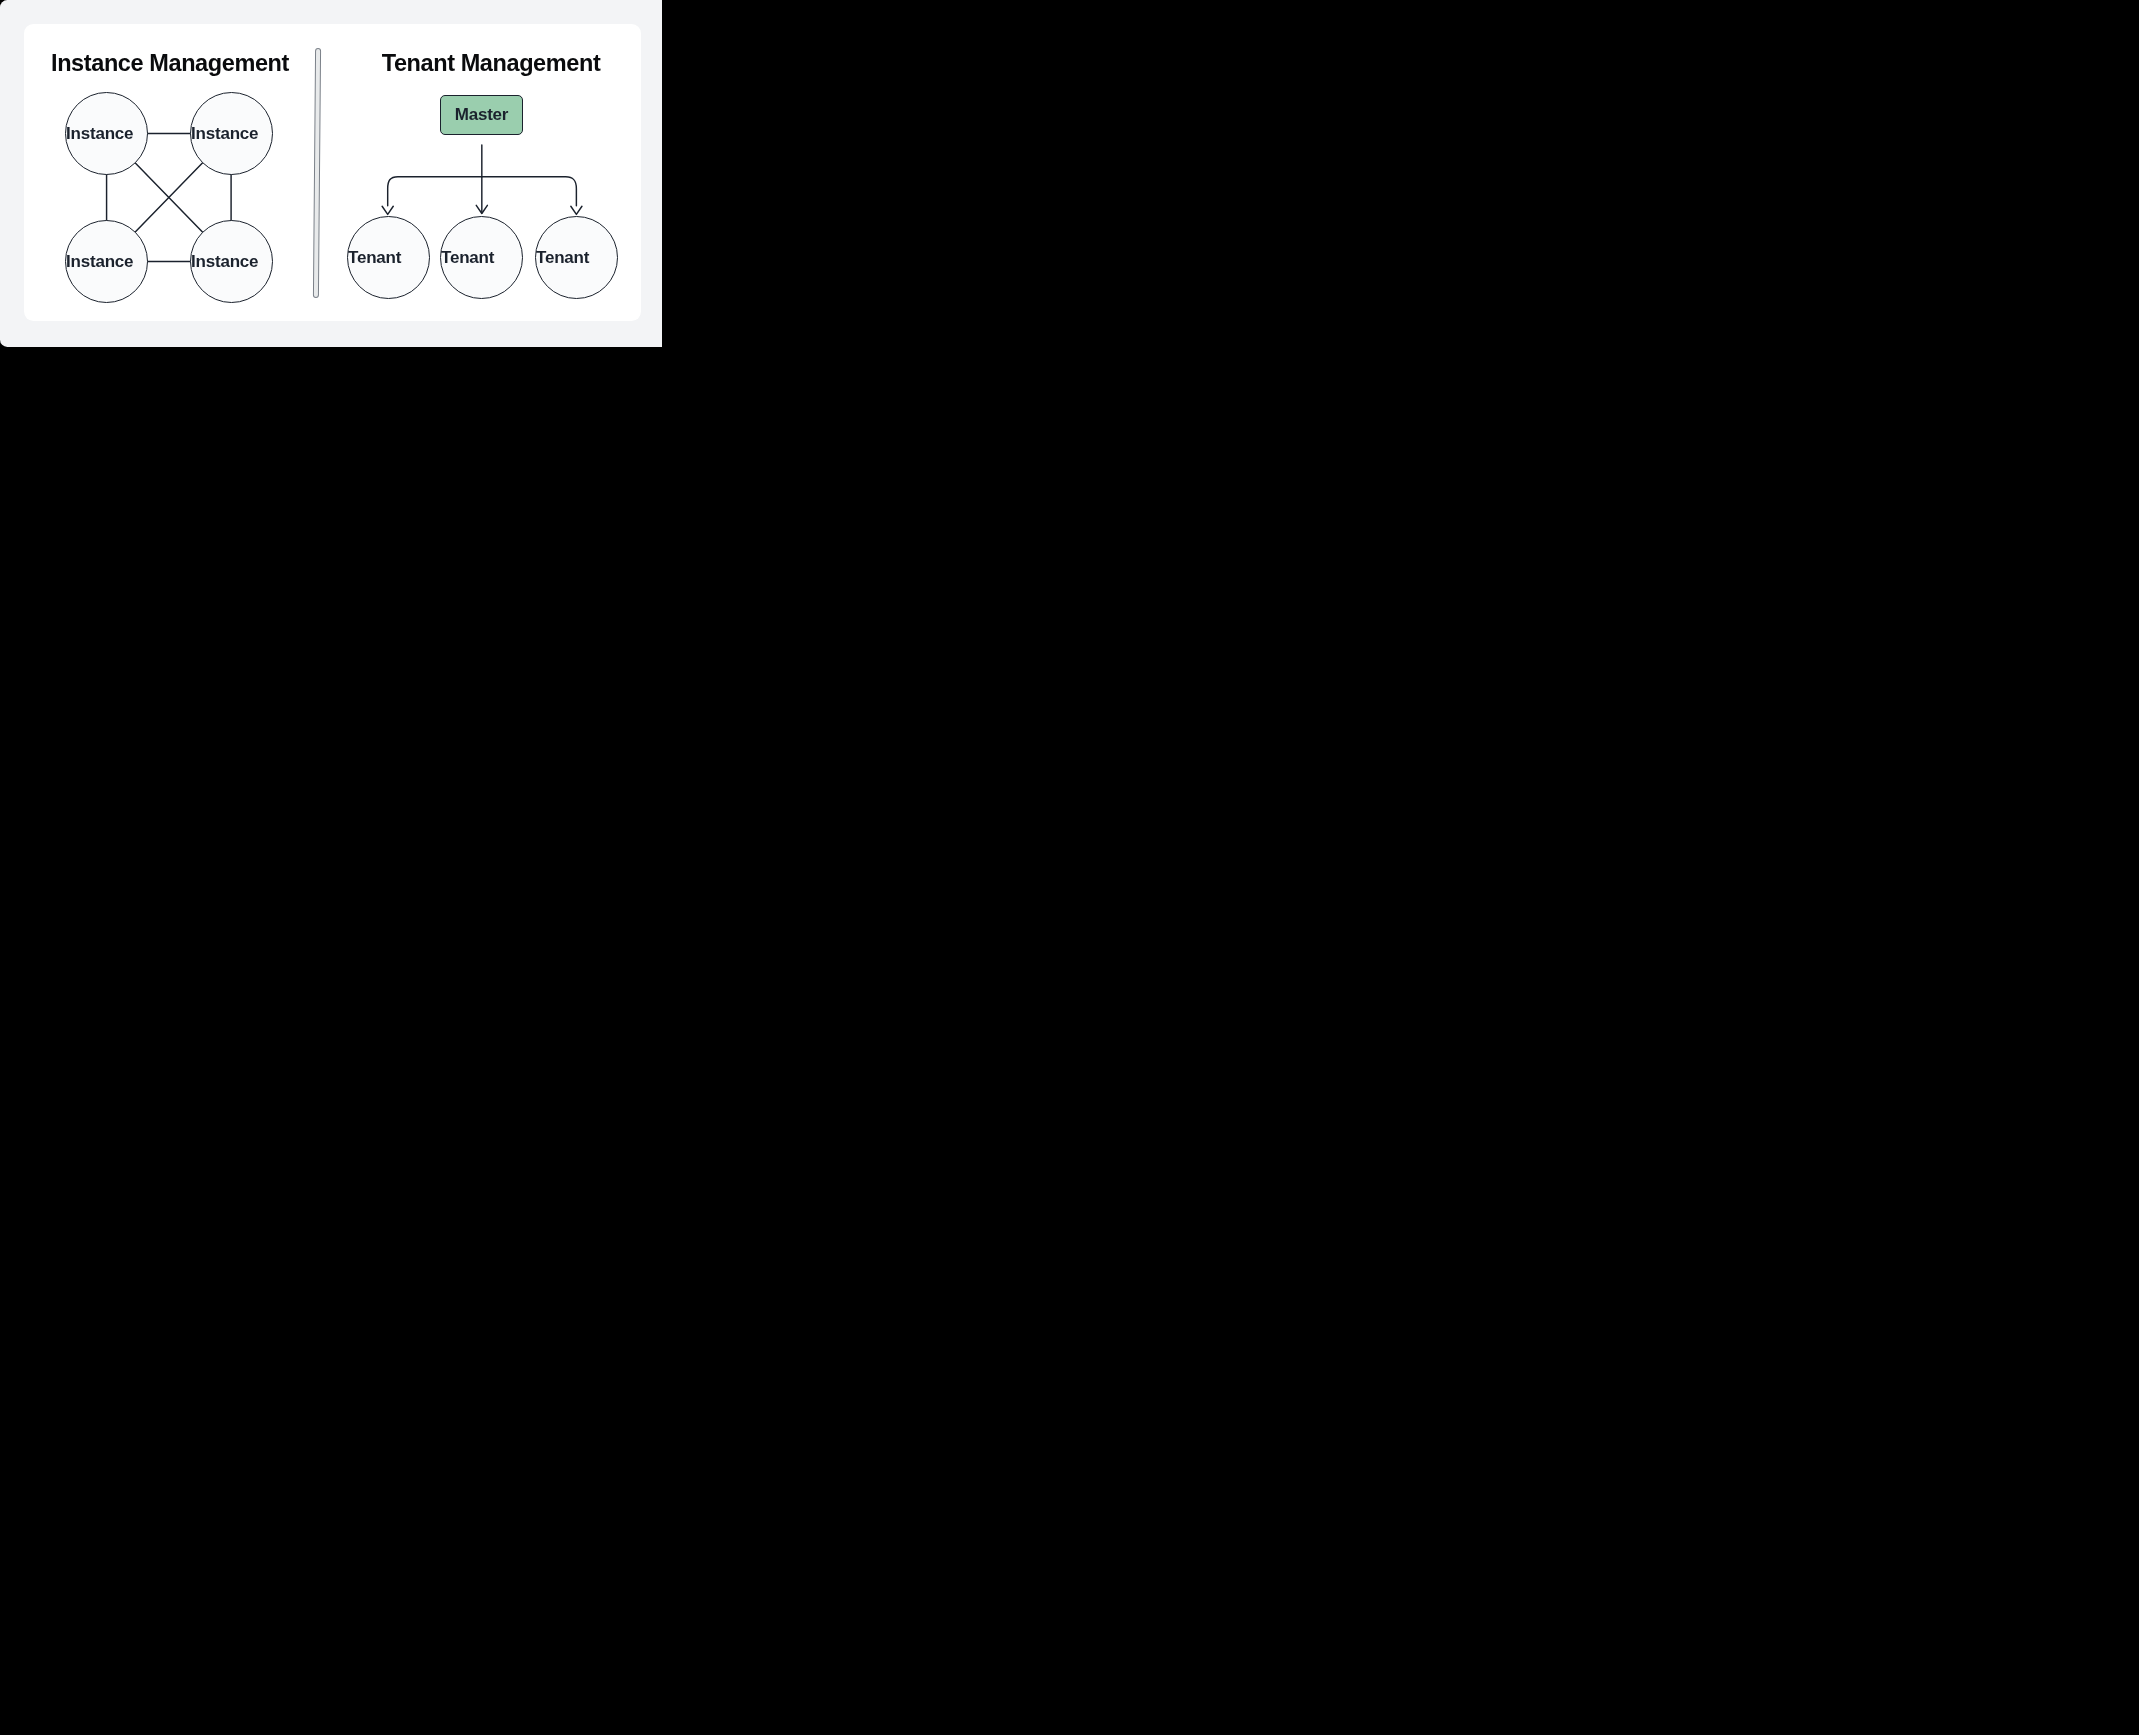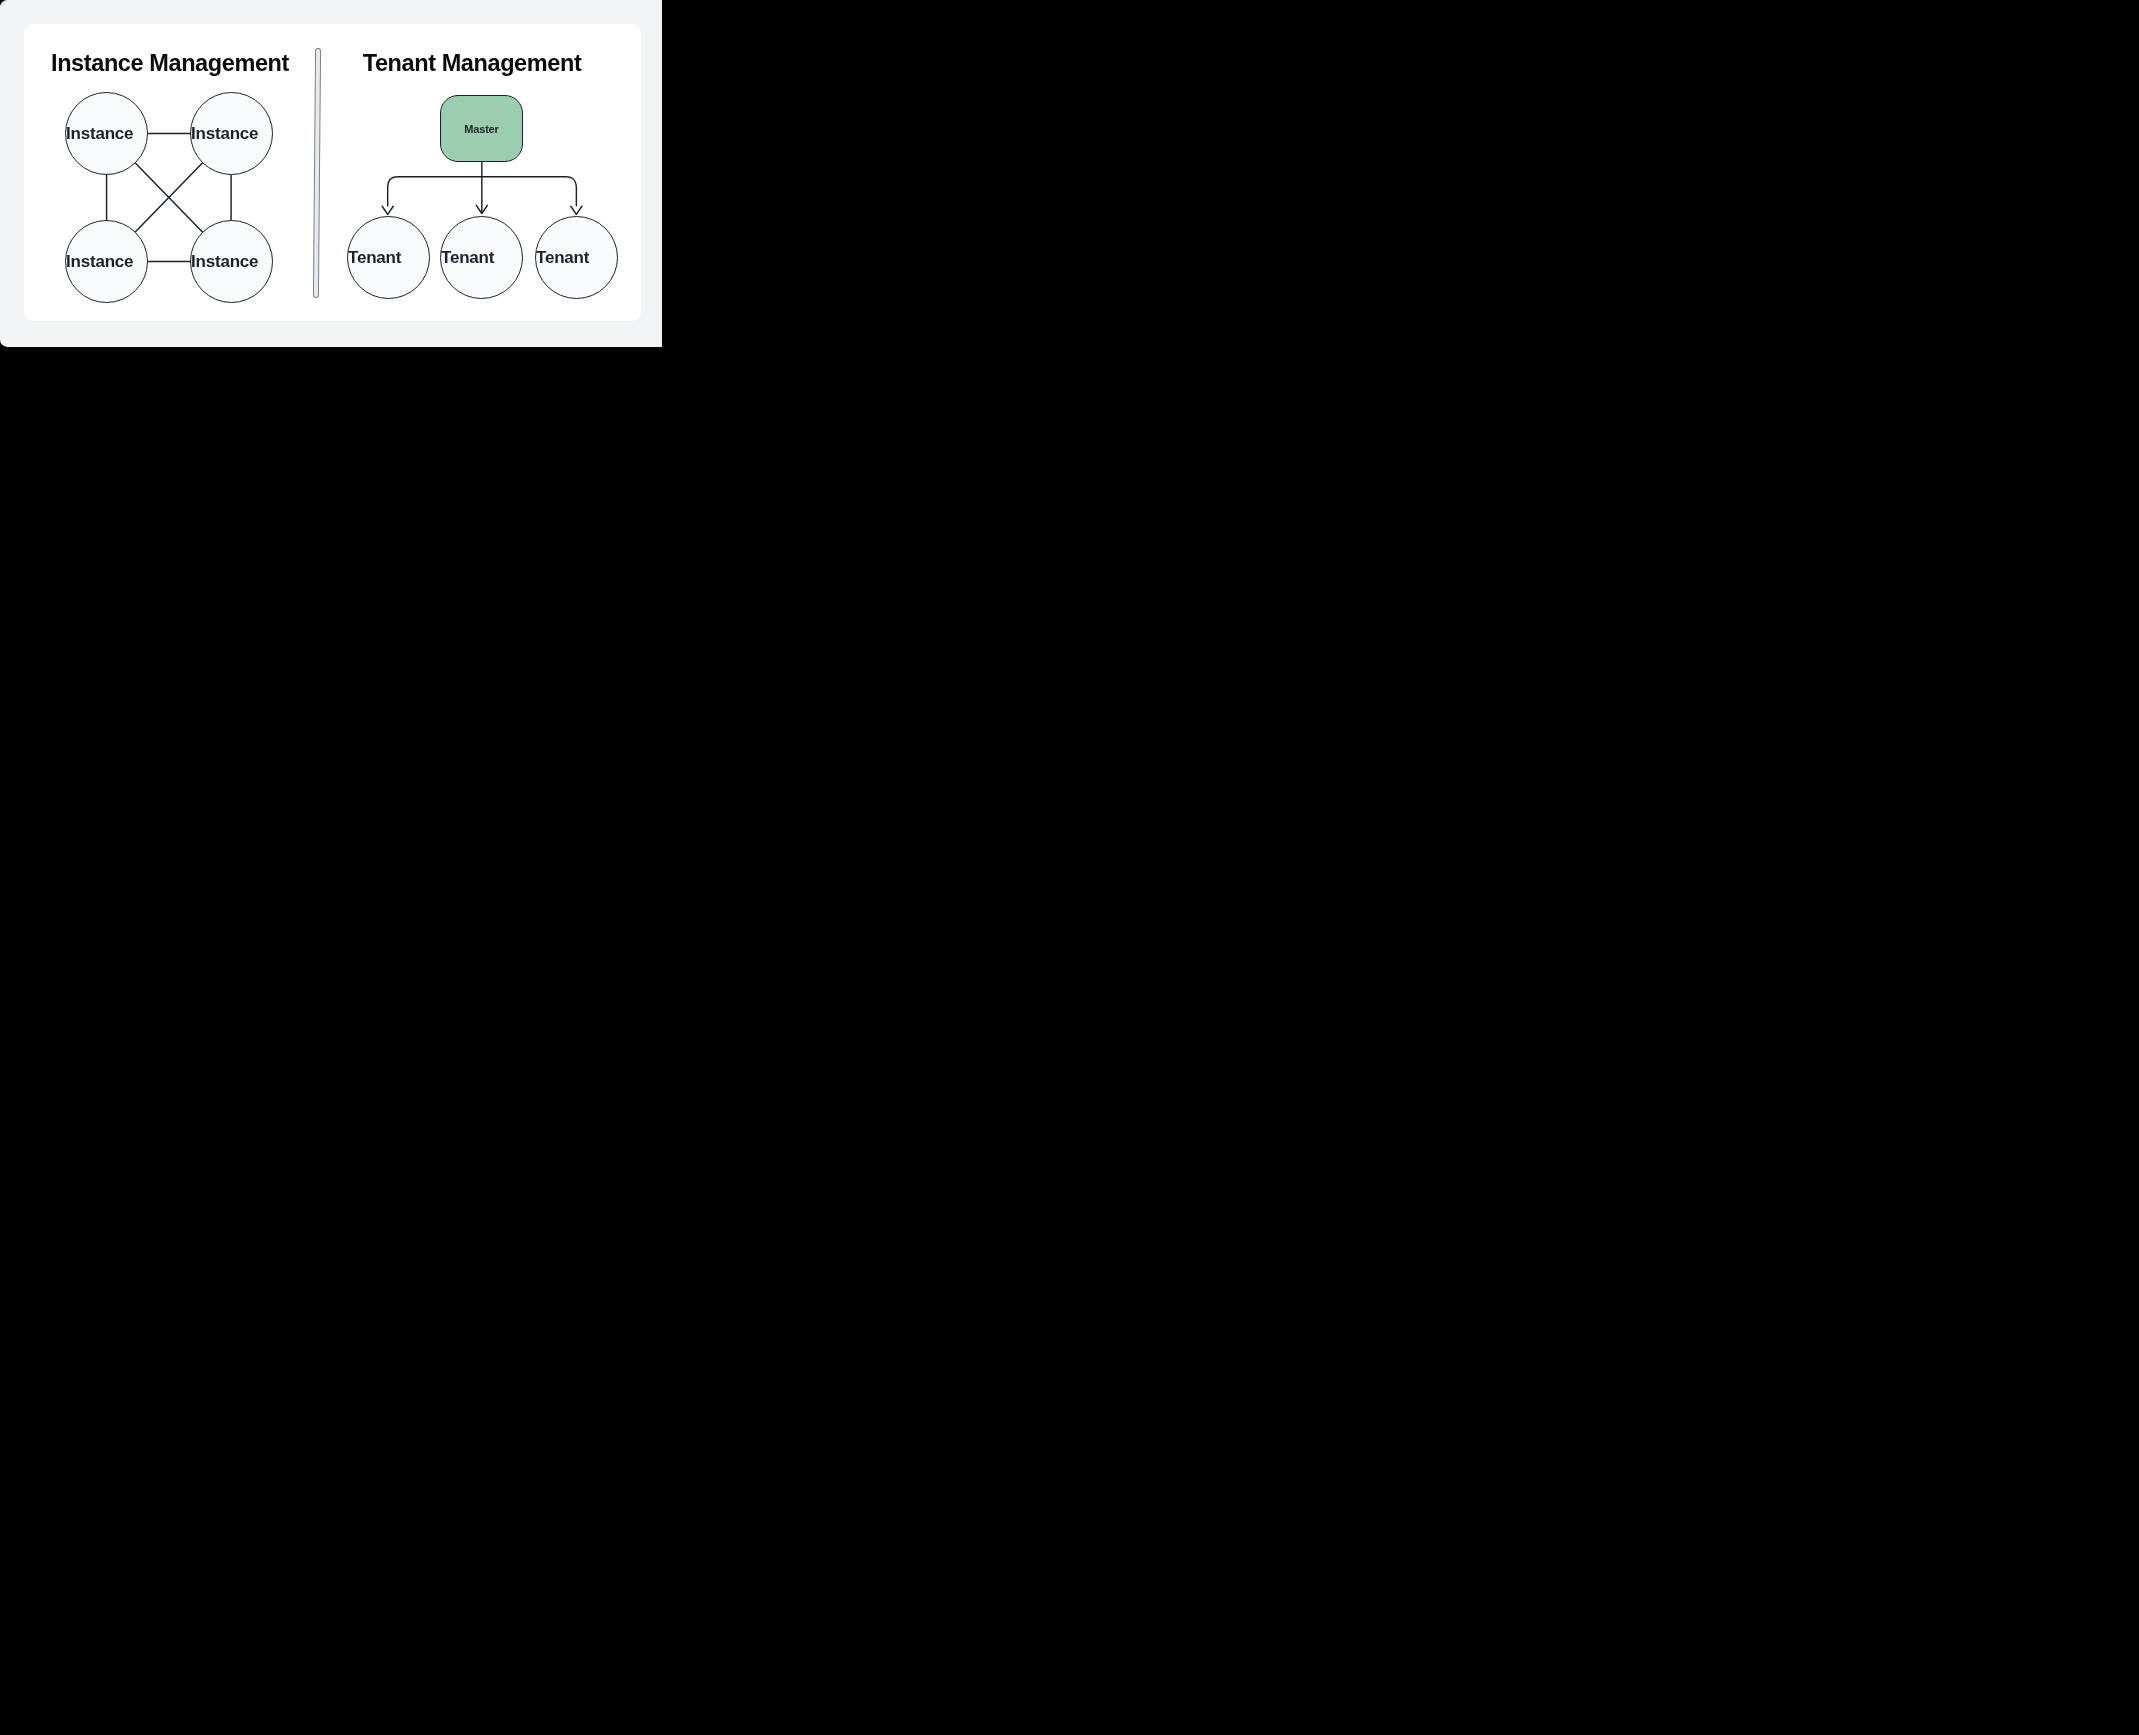--- a/index.html
+++ b/index.html
@@ -46,7 +46,7 @@
     white-space: nowrap;
   }
   .panel-title.left  { left: 33px;  }
-  .panel-title.right { left: 335px; }
+  .panel-title.right { left: 354px; }
   svg.connectors {
     position: absolute;
     inset: 0;

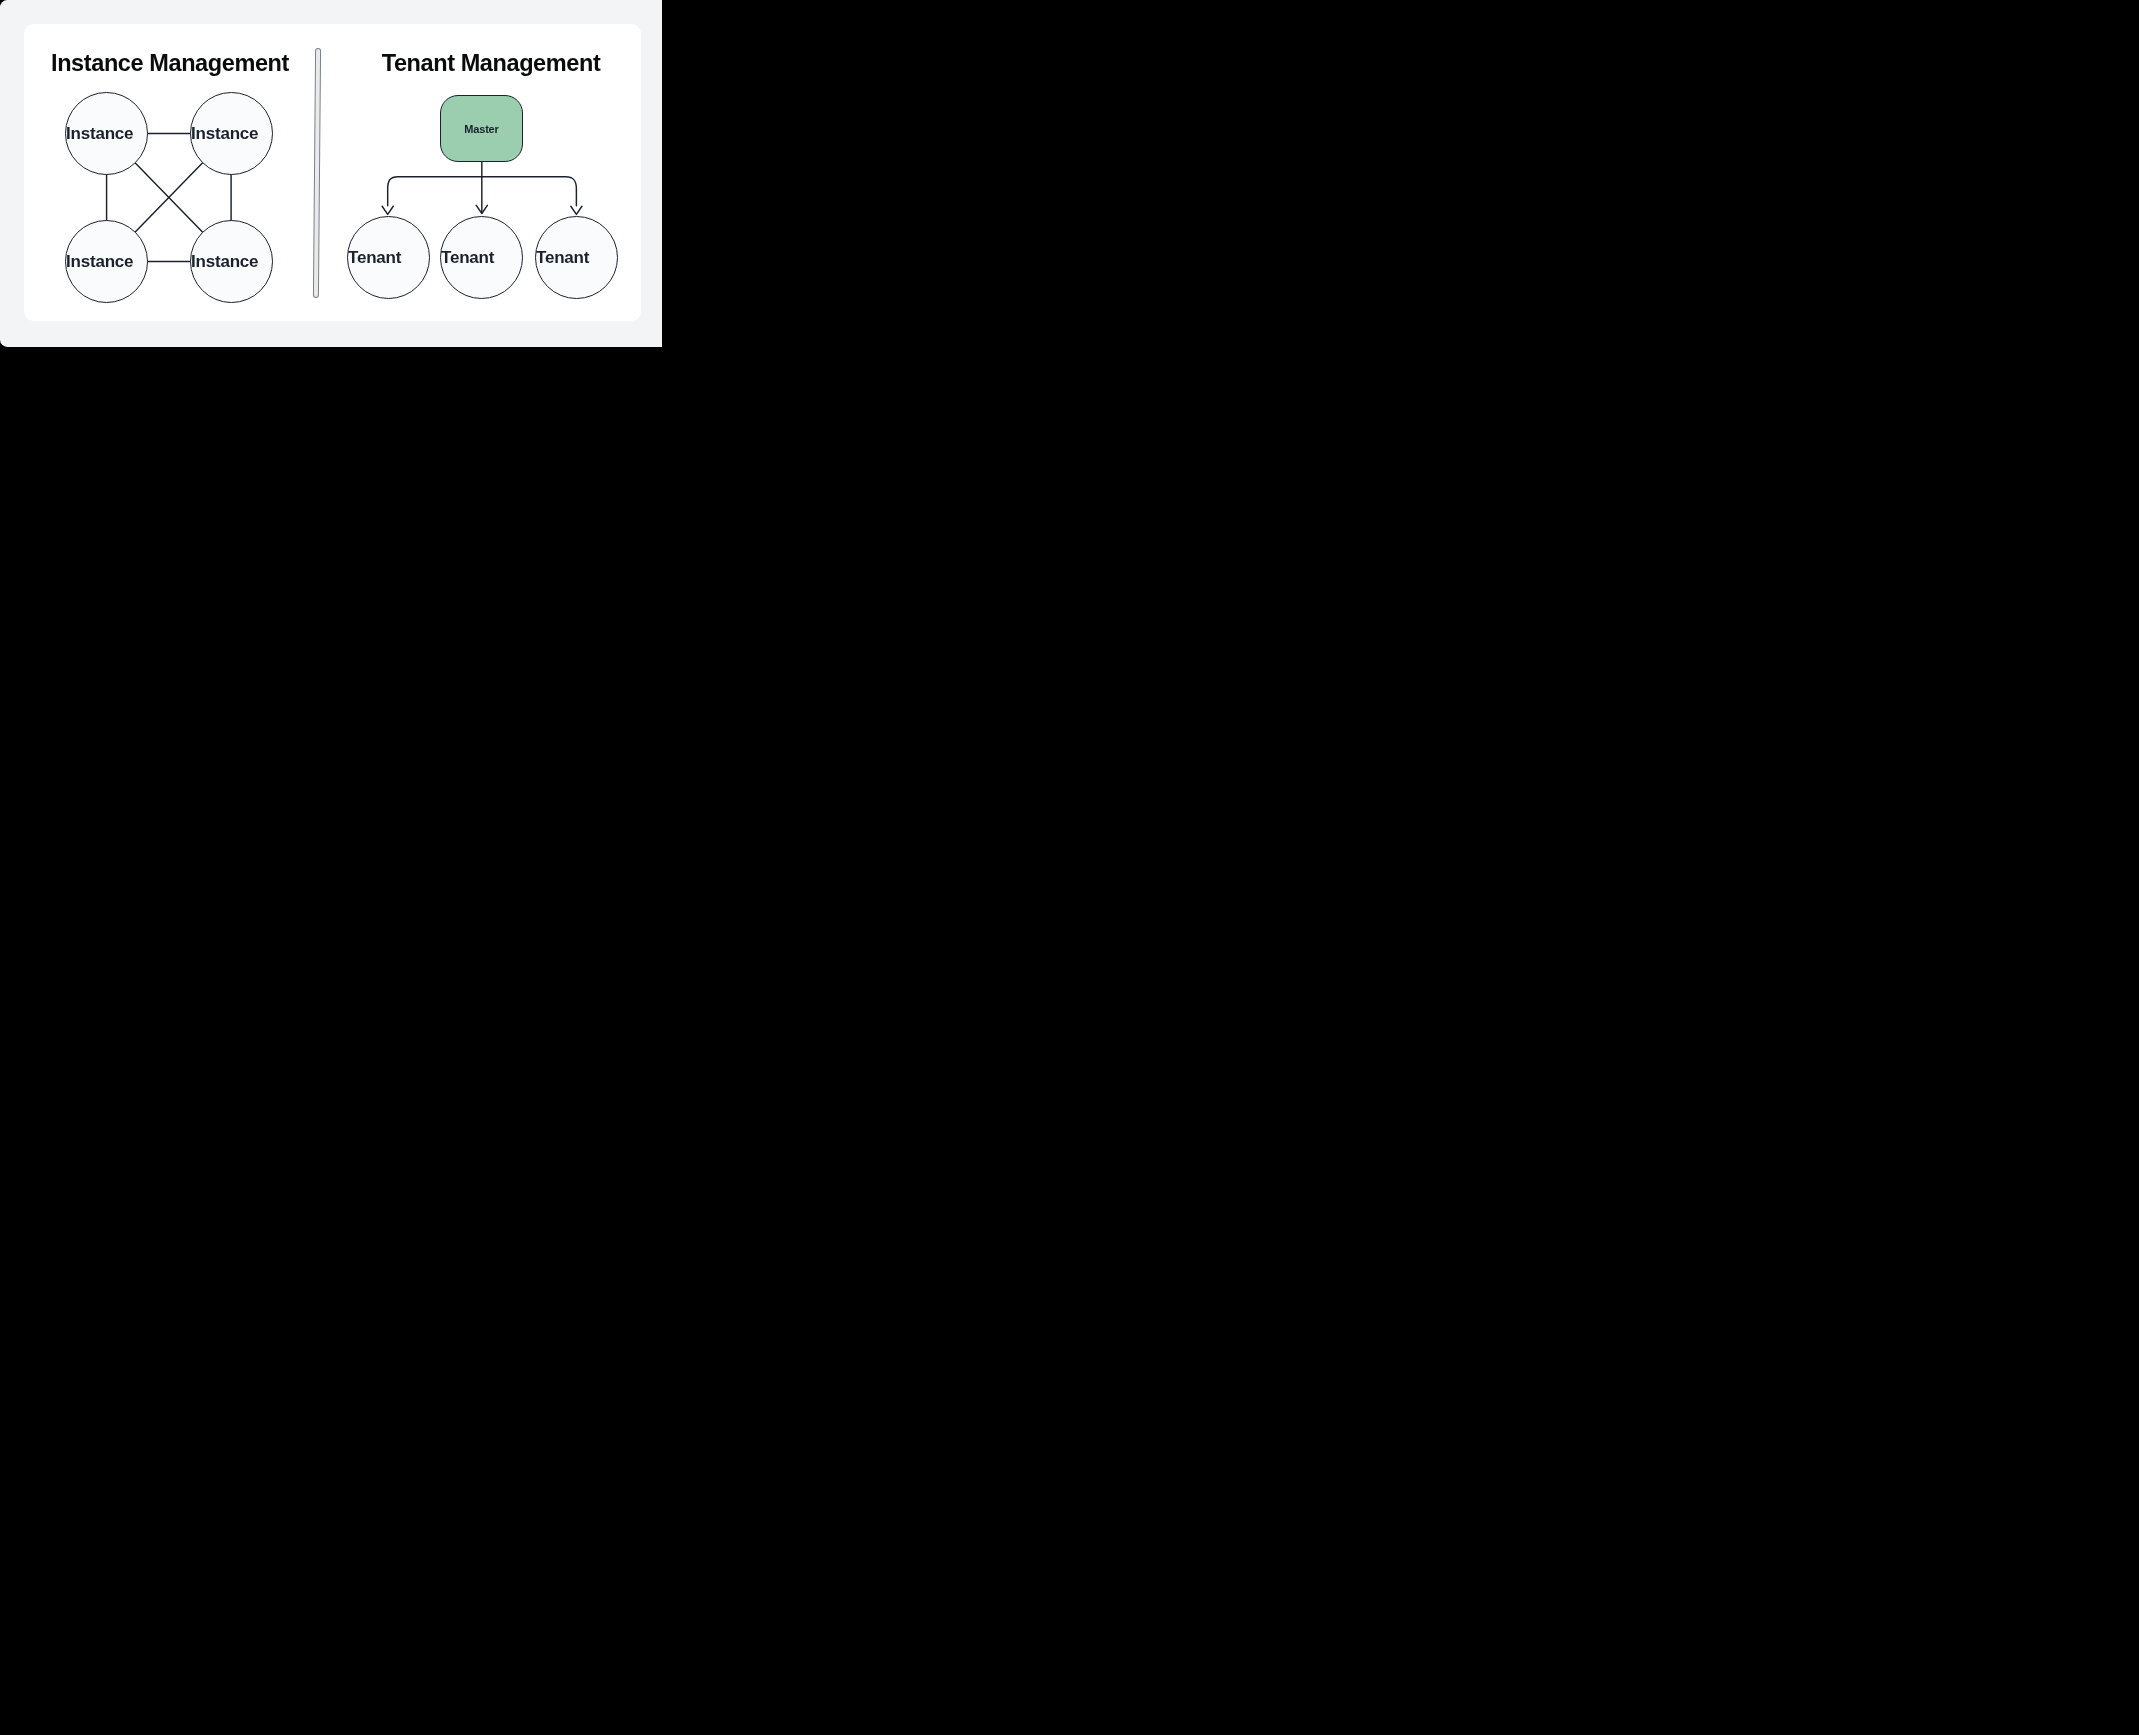--- a/index.html
+++ b/index.html
@@ -88,16 +88,16 @@
     left: 440px;
     top: 95px;
     width: 83px;
-    height: 67px;
+    height: 40px;
     box-sizing: border-box;
     border: 1.5px solid #1b222d;
-    border-radius: 18px;
+    border-radius: 5px;
     background: #9aceae;
     display: flex;
     align-items: center;
     justify-content: center;
     z-index: 3;
-    font-size: 11px;
+    font-size: 17px;
     font-weight: 700;
     letter-spacing: -0.2px;
     color: #1b222d;

